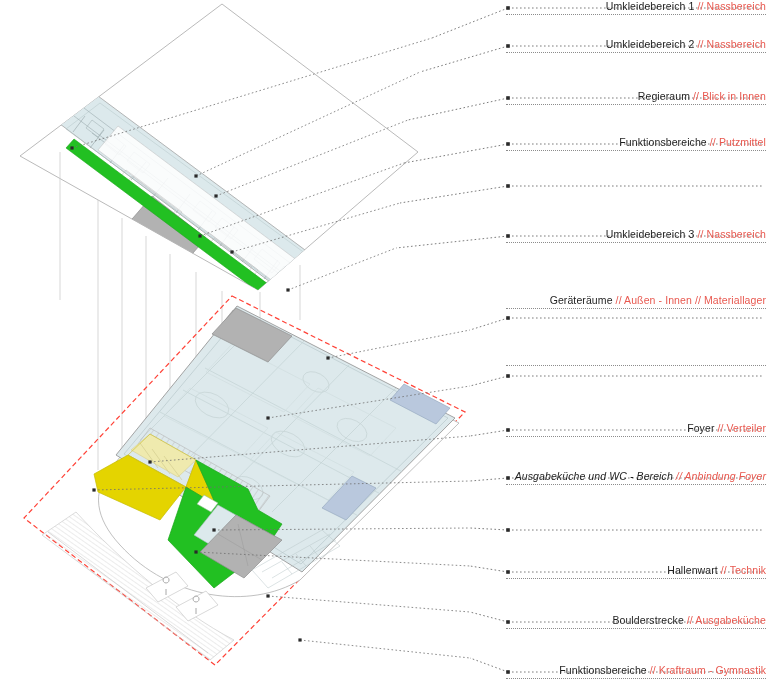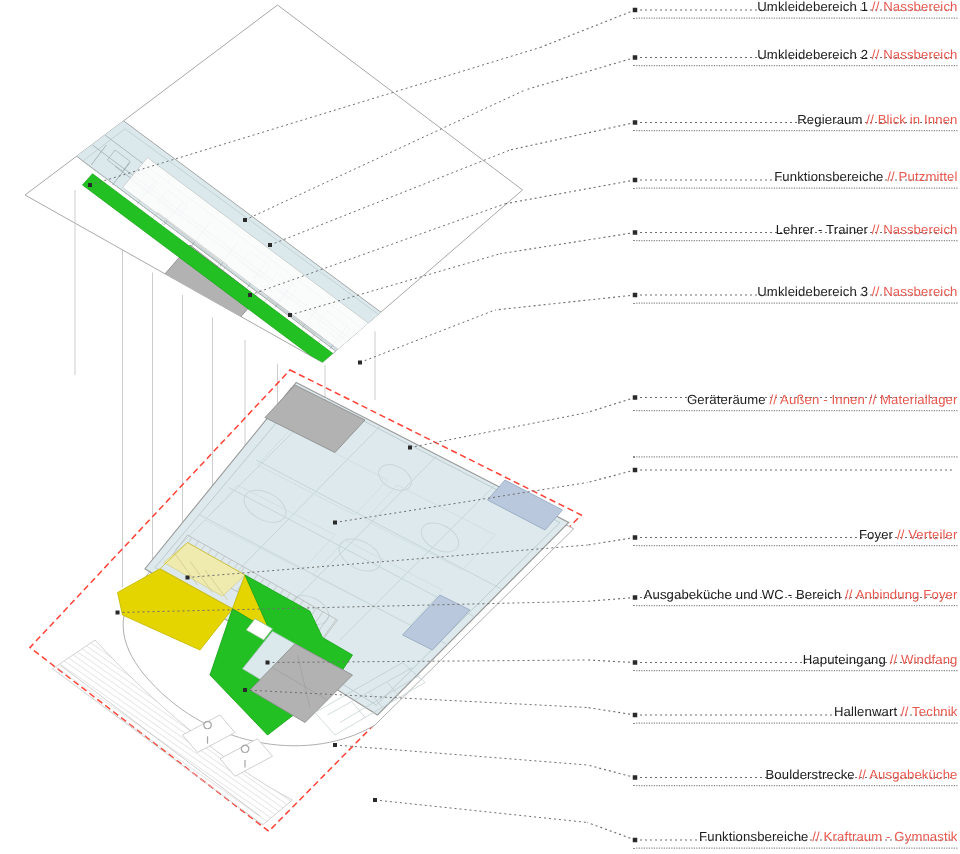--- a/index.html
+++ b/index.html
@@ -328,7 +328,6 @@
       <div class="label-row" style="top: 35px; width: 260px;"><div class="label-text"><span>Umkleidebereich 2 </span><span class="accent" style="color: rgb(232, 88, 79);">// Nassbereich</span></div><div class="label-rule"></div></div>
       <div class="label-row" style="top: 87px; width: 260px;"><div class="label-text"><span>Regieraum </span><span class="accent" style="color: rgb(232, 88, 79);">// Blick in Innen</span></div><div class="label-rule"></div></div>
       <div class="label-row" style="top: 133px; width: 260px;"><div class="label-text"><span>Funktionsbereiche </span><span class="accent" style="color: rgb(232, 88, 79);">// Putzmittel</span></div><div class="label-rule"></div></div>
-      <div class="label-row" style="top: 175px; width: 260px;"><div class="label-text"><span>Lehrer - Trainer </span><span class="accent" style="color: rgb(232, 88, 79);">// Nassbereich</span></div><div class="label-rule"></div></div>
       <div class="label-row" style="top: 225px; width: 260px;"><div class="label-text"><span>Umkleidebereich 3 </span><span class="accent" style="color: rgb(232, 88, 79);">// Nassbereich</span></div><div class="label-rule"></div></div>
       <div class="label-row" style="top: 311px; width: 260px;"><div class="label-text"><span>Geräteräume </span><span class="accent" style="color: rgb(232, 88, 79);">// Außen - Innen // Materiallager</span></div><div class="label-rule"></div></div>
       <div class="label-row" style="top: 365px; width: 260px;"><div class="label-rule"></div></div>

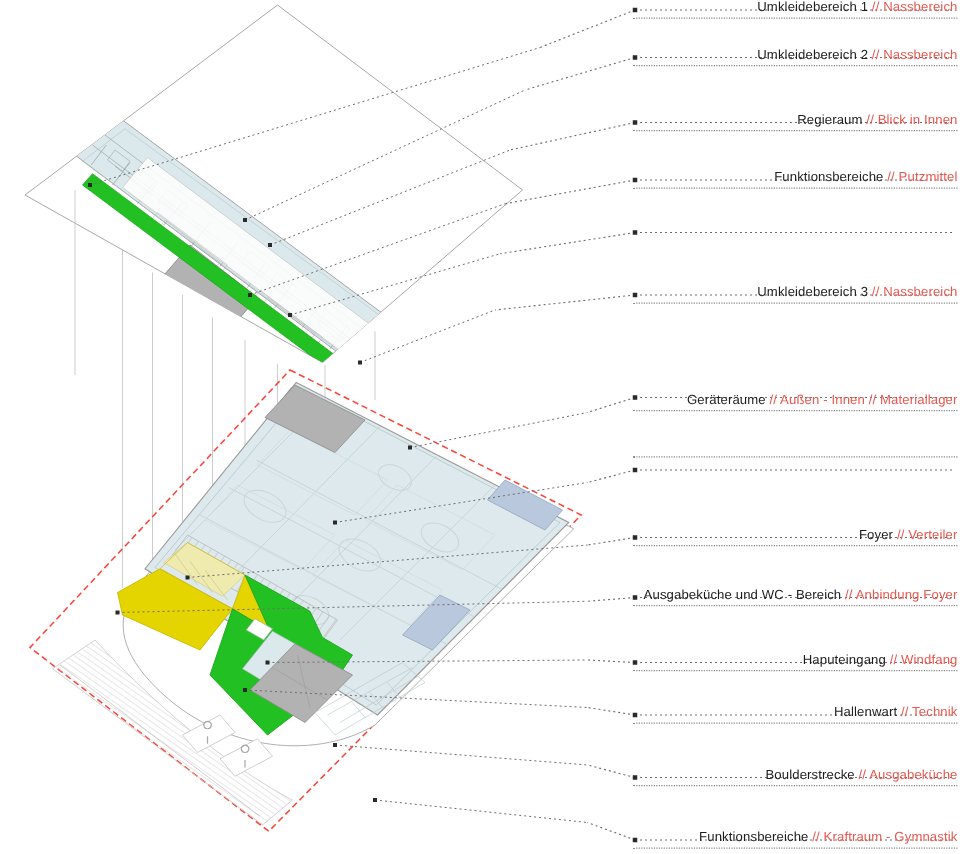--- a/index.html
+++ b/index.html
@@ -329,7 +329,7 @@
       <div class="label-row" style="top: 87px; width: 260px;"><div class="label-text"><span>Regieraum </span><span class="accent" style="color: rgb(232, 88, 79);">// Blick in Innen</span></div><div class="label-rule"></div></div>
       <div class="label-row" style="top: 133px; width: 260px;"><div class="label-text"><span>Funktionsbereiche </span><span class="accent" style="color: rgb(232, 88, 79);">// Putzmittel</span></div><div class="label-rule"></div></div>
       <div class="label-row" style="top: 225px; width: 260px;"><div class="label-text"><span>Umkleidebereich 3 </span><span class="accent" style="color: rgb(232, 88, 79);">// Nassbereich</span></div><div class="label-rule"></div></div>
-      <div class="label-row" style="top: 311px; width: 260px;"><div class="label-text"><span>Geräteräume </span><span class="accent" style="color: rgb(232, 88, 79);">// Außen - Innen // Materiallager</span></div><div class="label-rule"></div></div>
+      <div class="label-row" style="top: 291px; width: 260px;"><div class="label-text"><span>Geräteräume </span><span class="accent" style="color: rgb(232, 88, 79);">// Außen - Innen // Materiallager</span></div><div class="label-rule"></div></div>
       <div class="label-row" style="top: 365px; width: 260px;"><div class="label-rule"></div></div>
       <div class="label-row" style="top: 419px; width: 260px;"><div class="label-text"><span>Foyer </span><span class="accent" style="color: rgb(232, 88, 79);">//  Verteiler</span></div><div class="label-rule"></div></div>
       <div class="label-row" style="top: 467px; width: 260px;"><div class="label-text"><span>Ausgabeküche und WC - Bereich </span><span class="accent" style="color: rgb(232, 88, 79);">//  Anbindung Foyer</span></div><div class="label-rule"></div></div>

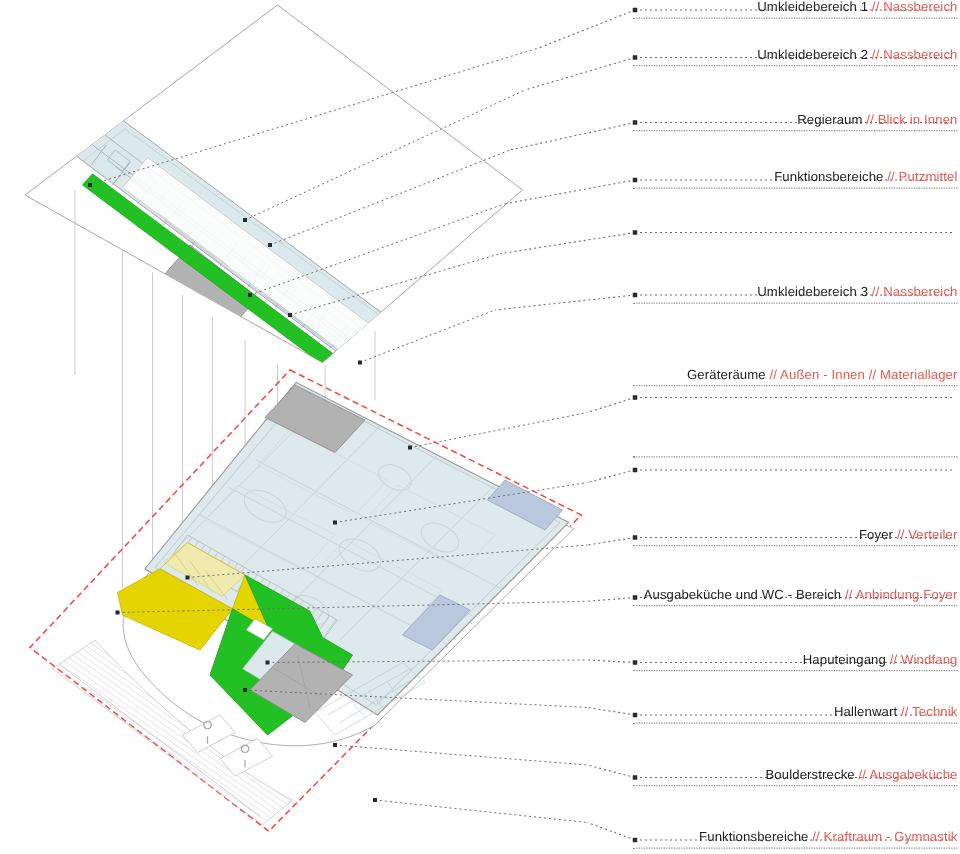--- a/index.html
+++ b/index.html
@@ -332,7 +332,7 @@
       <div class="label-row" style="top: 291px; width: 260px;"><div class="label-text"><span>Geräteräume </span><span class="accent" style="color: rgb(232, 88, 79);">// Außen - Innen // Materiallager</span></div><div class="label-rule"></div></div>
       <div class="label-row" style="top: 365px; width: 260px;"><div class="label-rule"></div></div>
       <div class="label-row" style="top: 419px; width: 260px;"><div class="label-text"><span>Foyer </span><span class="accent" style="color: rgb(232, 88, 79);">//  Verteiler</span></div><div class="label-rule"></div></div>
-      <div class="label-row" style="top: 467px; width: 260px;"><div class="label-text"><span>Ausgabeküche und WC - Bereich </span><span class="accent" style="color: rgb(232, 88, 79);">//  Anbindung Foyer</span></div><div class="label-rule"></div></div>
+      <div class="label-row" style="top: 467px; width: 260px; font-style: italic;"><div class="label-text"><span>Ausgabeküche und WC - Bereich </span><span class="accent" style="color: rgb(232, 88, 79);">//  Anbindung Foyer</span></div><div class="label-rule"></div></div>
       <div class="label-row" style="top: 519px; width: 260px;"><div class="label-text"><span>Haputeingang </span><span class="accent" style="color: rgb(232, 88, 79);">// Windfang</span></div><div class="label-rule"></div></div>
       <div class="label-row" style="top: 561px; width: 260px;"><div class="label-text"><span>Hallenwart </span><span class="accent" style="color: rgb(232, 88, 79);">// Technik</span></div><div class="label-rule"></div></div>
       <div class="label-row" style="top: 611px; width: 260px;"><div class="label-text"><span>Boulderstrecke </span><span class="accent" style="color: rgb(232, 88, 79);">// Ausgabeküche</span></div><div class="label-rule"></div></div>

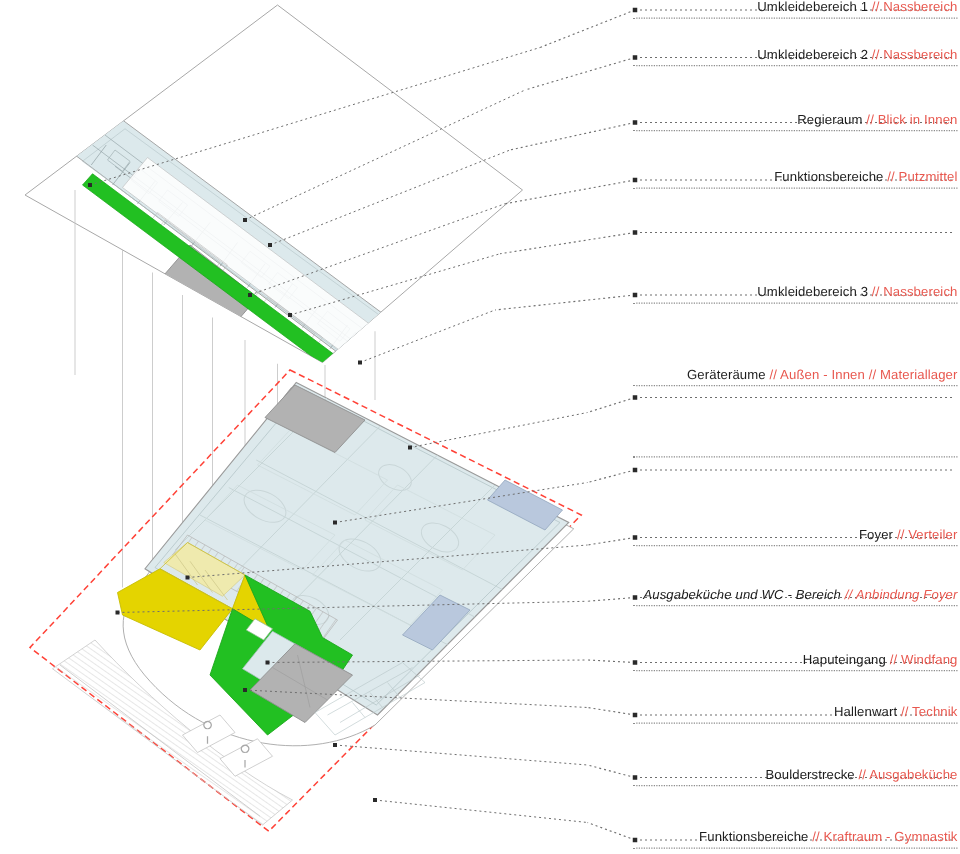--- a/index.html
+++ b/index.html
@@ -333,7 +333,6 @@
       <div class="label-row" style="top: 365px; width: 260px;"><div class="label-rule"></div></div>
       <div class="label-row" style="top: 419px; width: 260px;"><div class="label-text"><span>Foyer </span><span class="accent" style="color: rgb(232, 88, 79);">//  Verteiler</span></div><div class="label-rule"></div></div>
       <div class="label-row" style="top: 467px; width: 260px; font-style: italic;"><div class="label-text"><span>Ausgabeküche und WC - Bereich </span><span class="accent" style="color: rgb(232, 88, 79);">//  Anbindung Foyer</span></div><div class="label-rule"></div></div>
-      <div class="label-row" style="top: 519px; width: 260px;"><div class="label-text"><span>Haputeingang </span><span class="accent" style="color: rgb(232, 88, 79);">// Windfang</span></div><div class="label-rule"></div></div>
       <div class="label-row" style="top: 561px; width: 260px;"><div class="label-text"><span>Hallenwart </span><span class="accent" style="color: rgb(232, 88, 79);">// Technik</span></div><div class="label-rule"></div></div>
       <div class="label-row" style="top: 611px; width: 260px;"><div class="label-text"><span>Boulderstrecke </span><span class="accent" style="color: rgb(232, 88, 79);">// Ausgabeküche</span></div><div class="label-rule"></div></div>
       <div class="label-row" style="top: 661px; width: 260px;"><div class="label-text"><span>Funktionsbereiche </span><span class="accent" style="color: rgb(232, 88, 79);">// Kraftraum - Gymnastik</span></div><div class="label-rule"></div></div>

